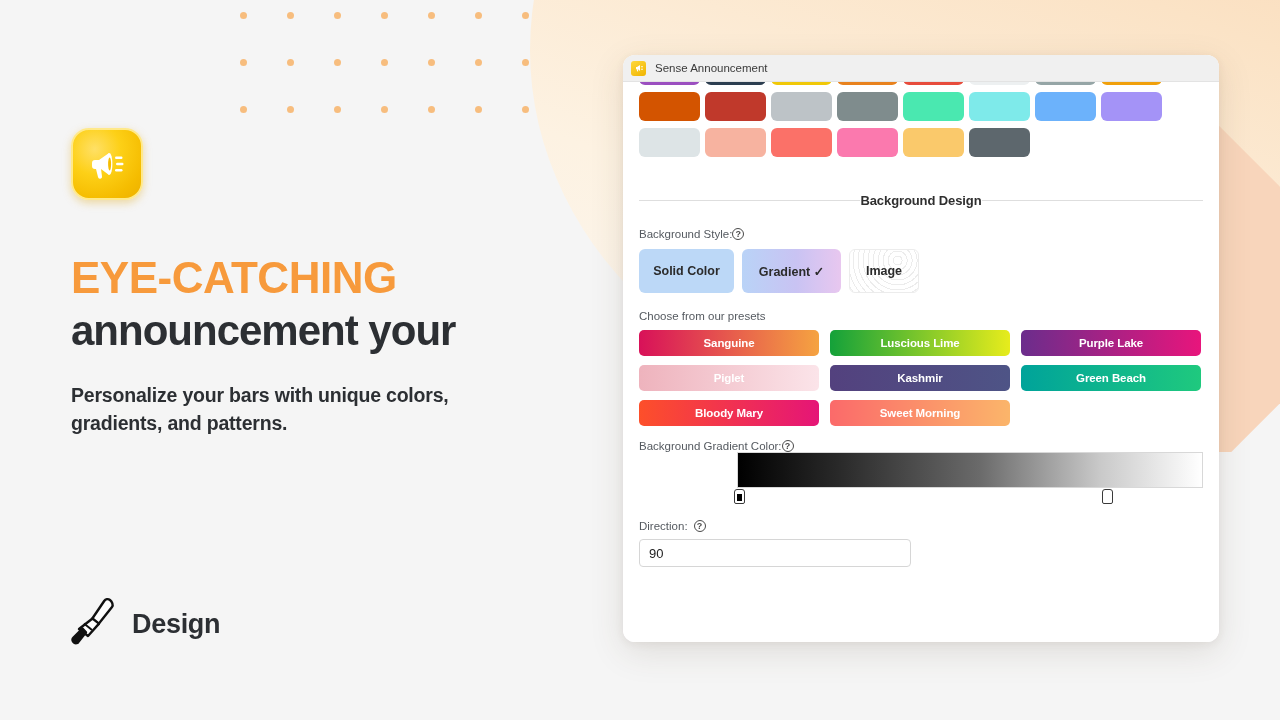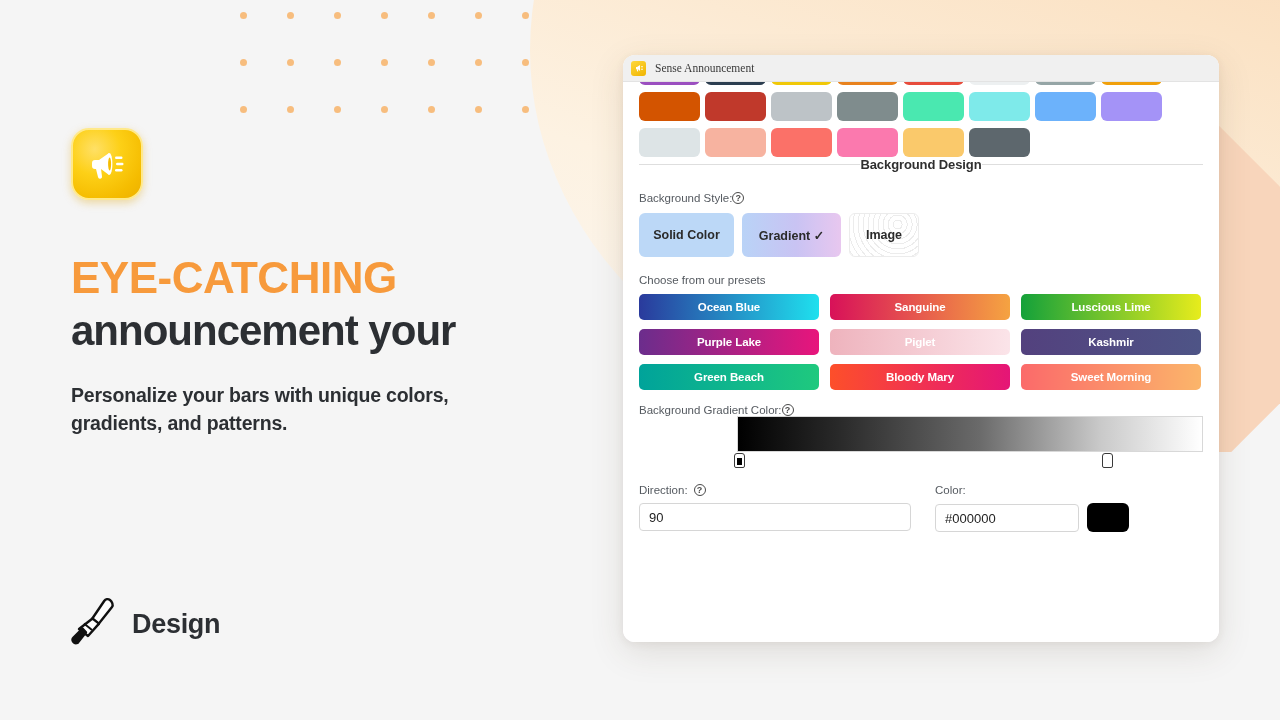--- a/index.html
+++ b/index.html
@@ -139,7 +139,7 @@
   .titlebar .ttl {
     font-size: 11.5px;
     color: #3a3a3a;
-    font-family: Liberation Serif, serif;
+    font-family: Liberation Sans, sans-serif;
   }
 
   .panel {

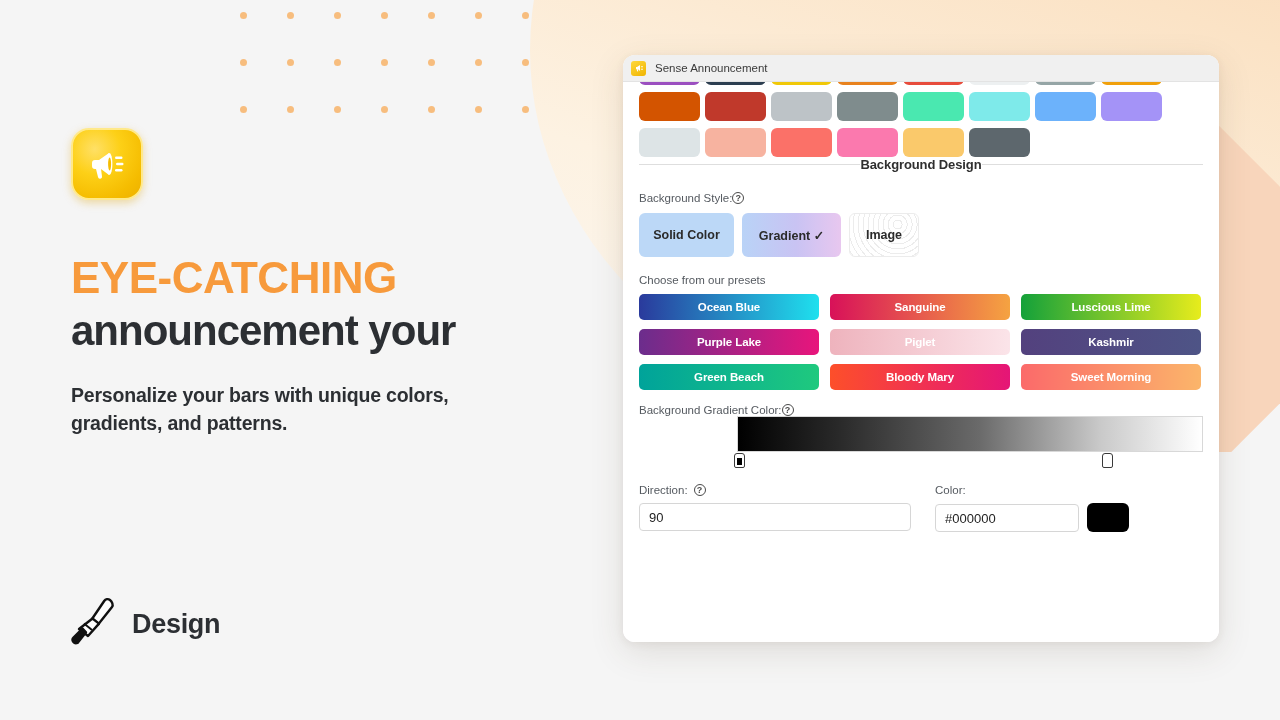--- a/index.html
+++ b/index.html
@@ -167,6 +167,7 @@
   .section-div {
     display: flex; align-items: center;
     gap: 0;
+    margin-top: 36px;
     justify-content: space-between;
   }
   .section-div .ln { flex:1; height:1px; background:#dedede; }

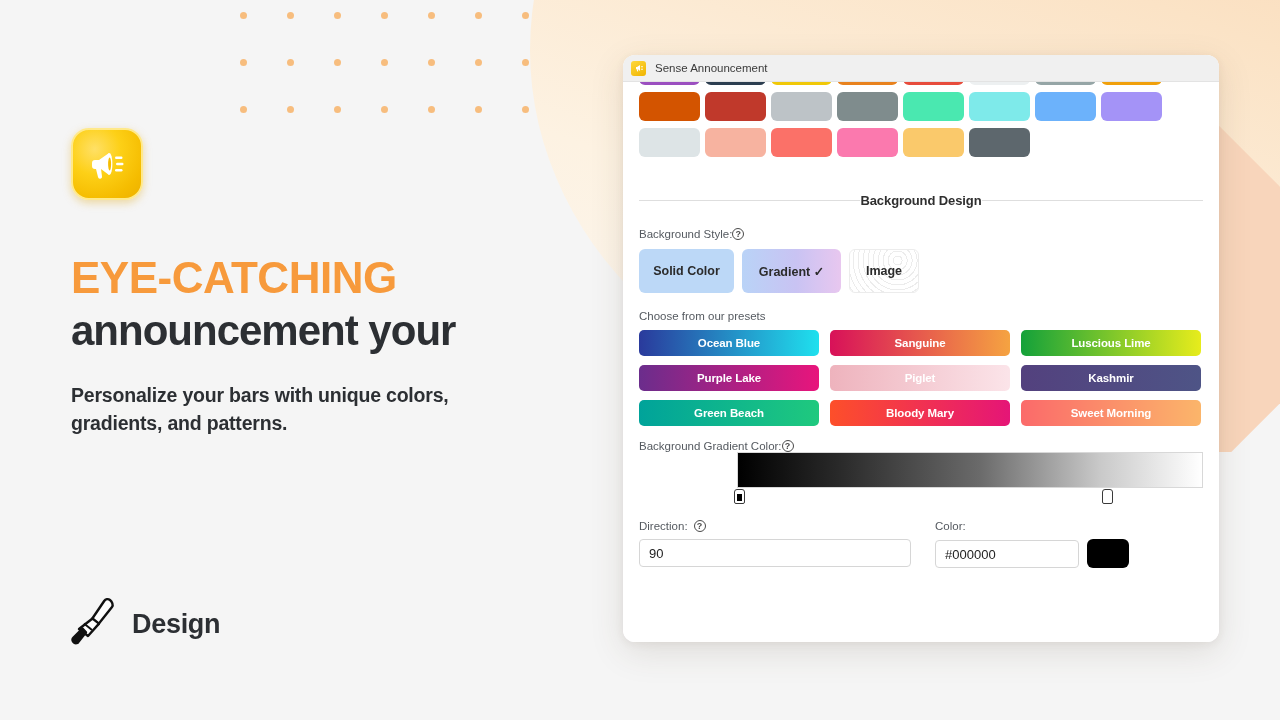--- a/index.html
+++ b/index.html
@@ -404,7 +404,6 @@
       <div class="sub-label">Choose from our presets</div>
 
       <div class="preset-grid" id="preset-grid">
-          <div class="preset" style="background: linear-gradient(90deg, rgb(42, 58, 156) 0%, rgb(31, 224, 238) 100%);">Ocean Blue</div>
           <div class="preset" style="background: linear-gradient(90deg, rgb(216, 17, 89) 0%, rgb(245, 163, 65) 100%);">Sanguine</div>
           <div class="preset" style="background: linear-gradient(90deg, rgb(20, 161, 58) 0%, rgb(231, 236, 28) 100%);">Luscious Lime</div>
           <div class="preset" style="background: linear-gradient(90deg, rgb(107, 45, 140) 0%, rgb(232, 21, 124) 100%);">Purple Lake</div>

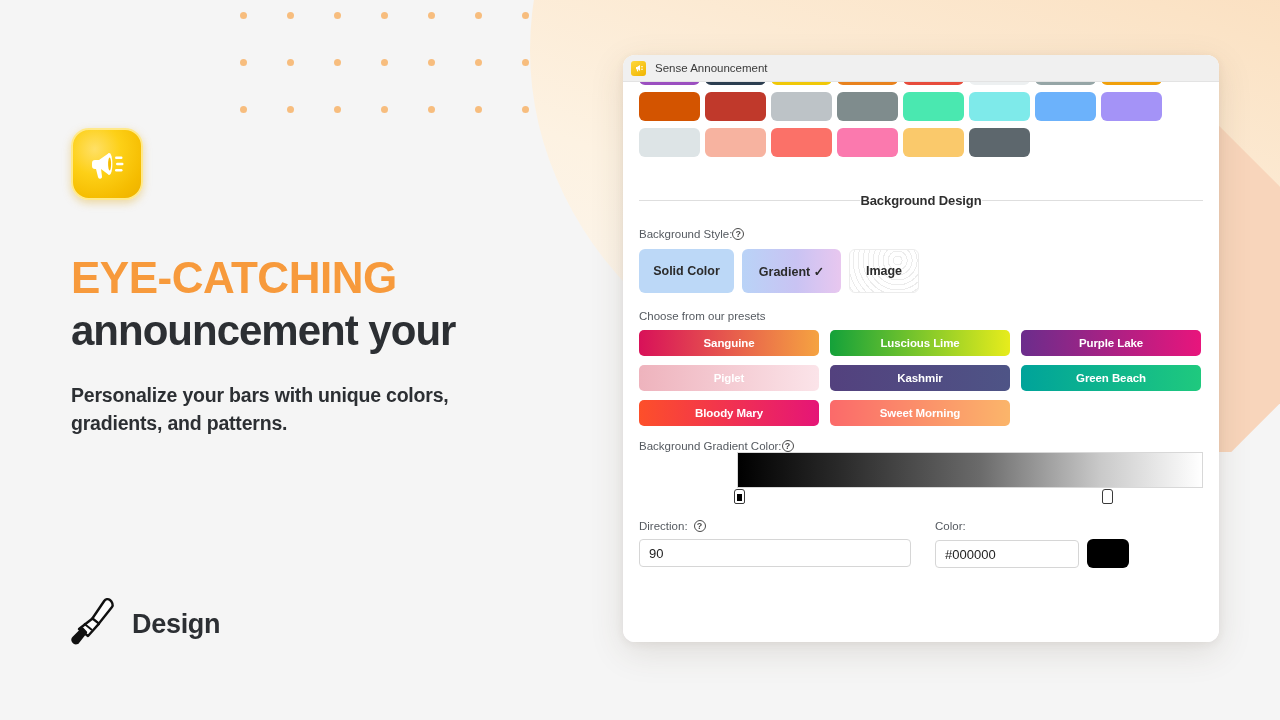--- a/index.html
+++ b/index.html
@@ -248,7 +248,7 @@
   }
   .handle.end { left: 463px; }
 
-  .bottom-row { display:flex; gap: 24px; margin-top: 16px; }
+  .bottom-row { display:flex; gap: 16px; margin-top: 16px; align-items: flex-end; }
   .f-direction { width: 272px; }
   .f-color { flex: 1; display:flex; flex-direction:column; }
   .lbl2 { font-size: 11.5px; color:#555a60; display:flex;align-items:center;gap:6px; }

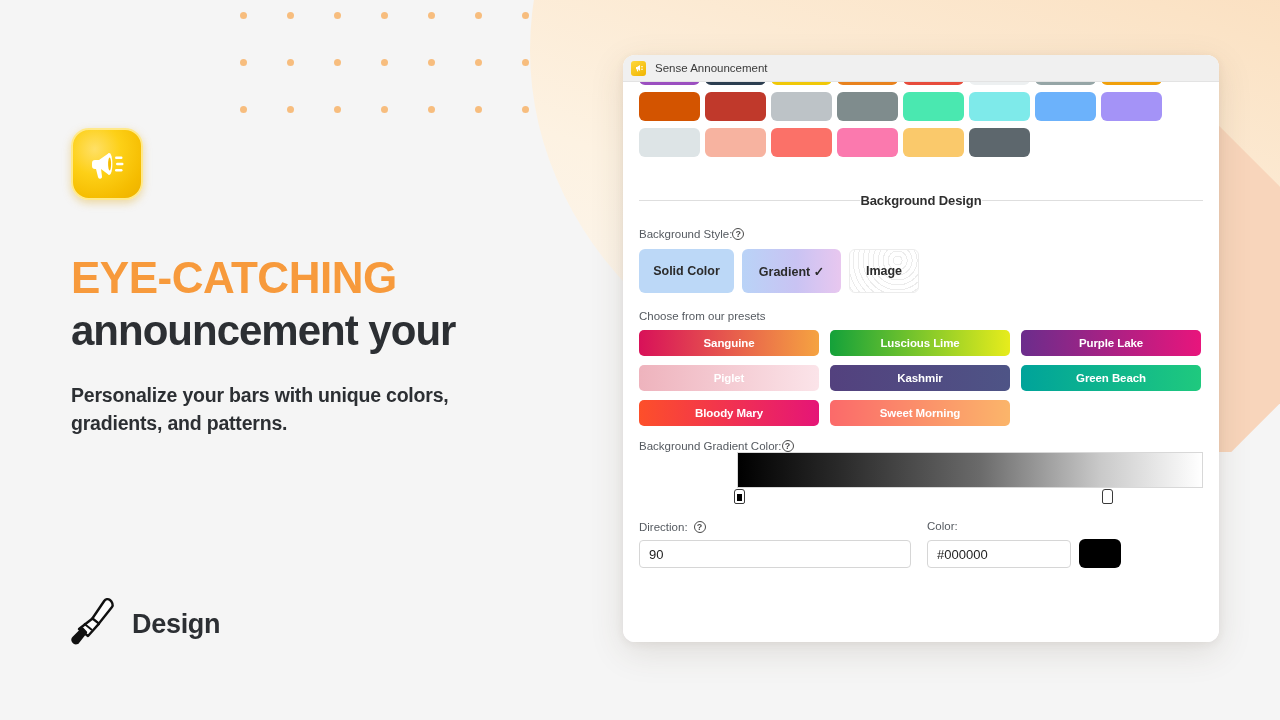--- a/index.html
+++ b/index.html
@@ -435,15 +435,6 @@
           <input class="inp" type="text" value="90" style="">
         </div>
 
-        <div class="f-color">
-          <div class="lbl2">
-            <span>Color:</span>
-          </div>
-          <div class="color-line">
-            <input class="inp" type="text" value="#000000" style="">
-            <div class="color-chip"></div>
-          </div>
-        </div>
       </div>
 
     </div>

